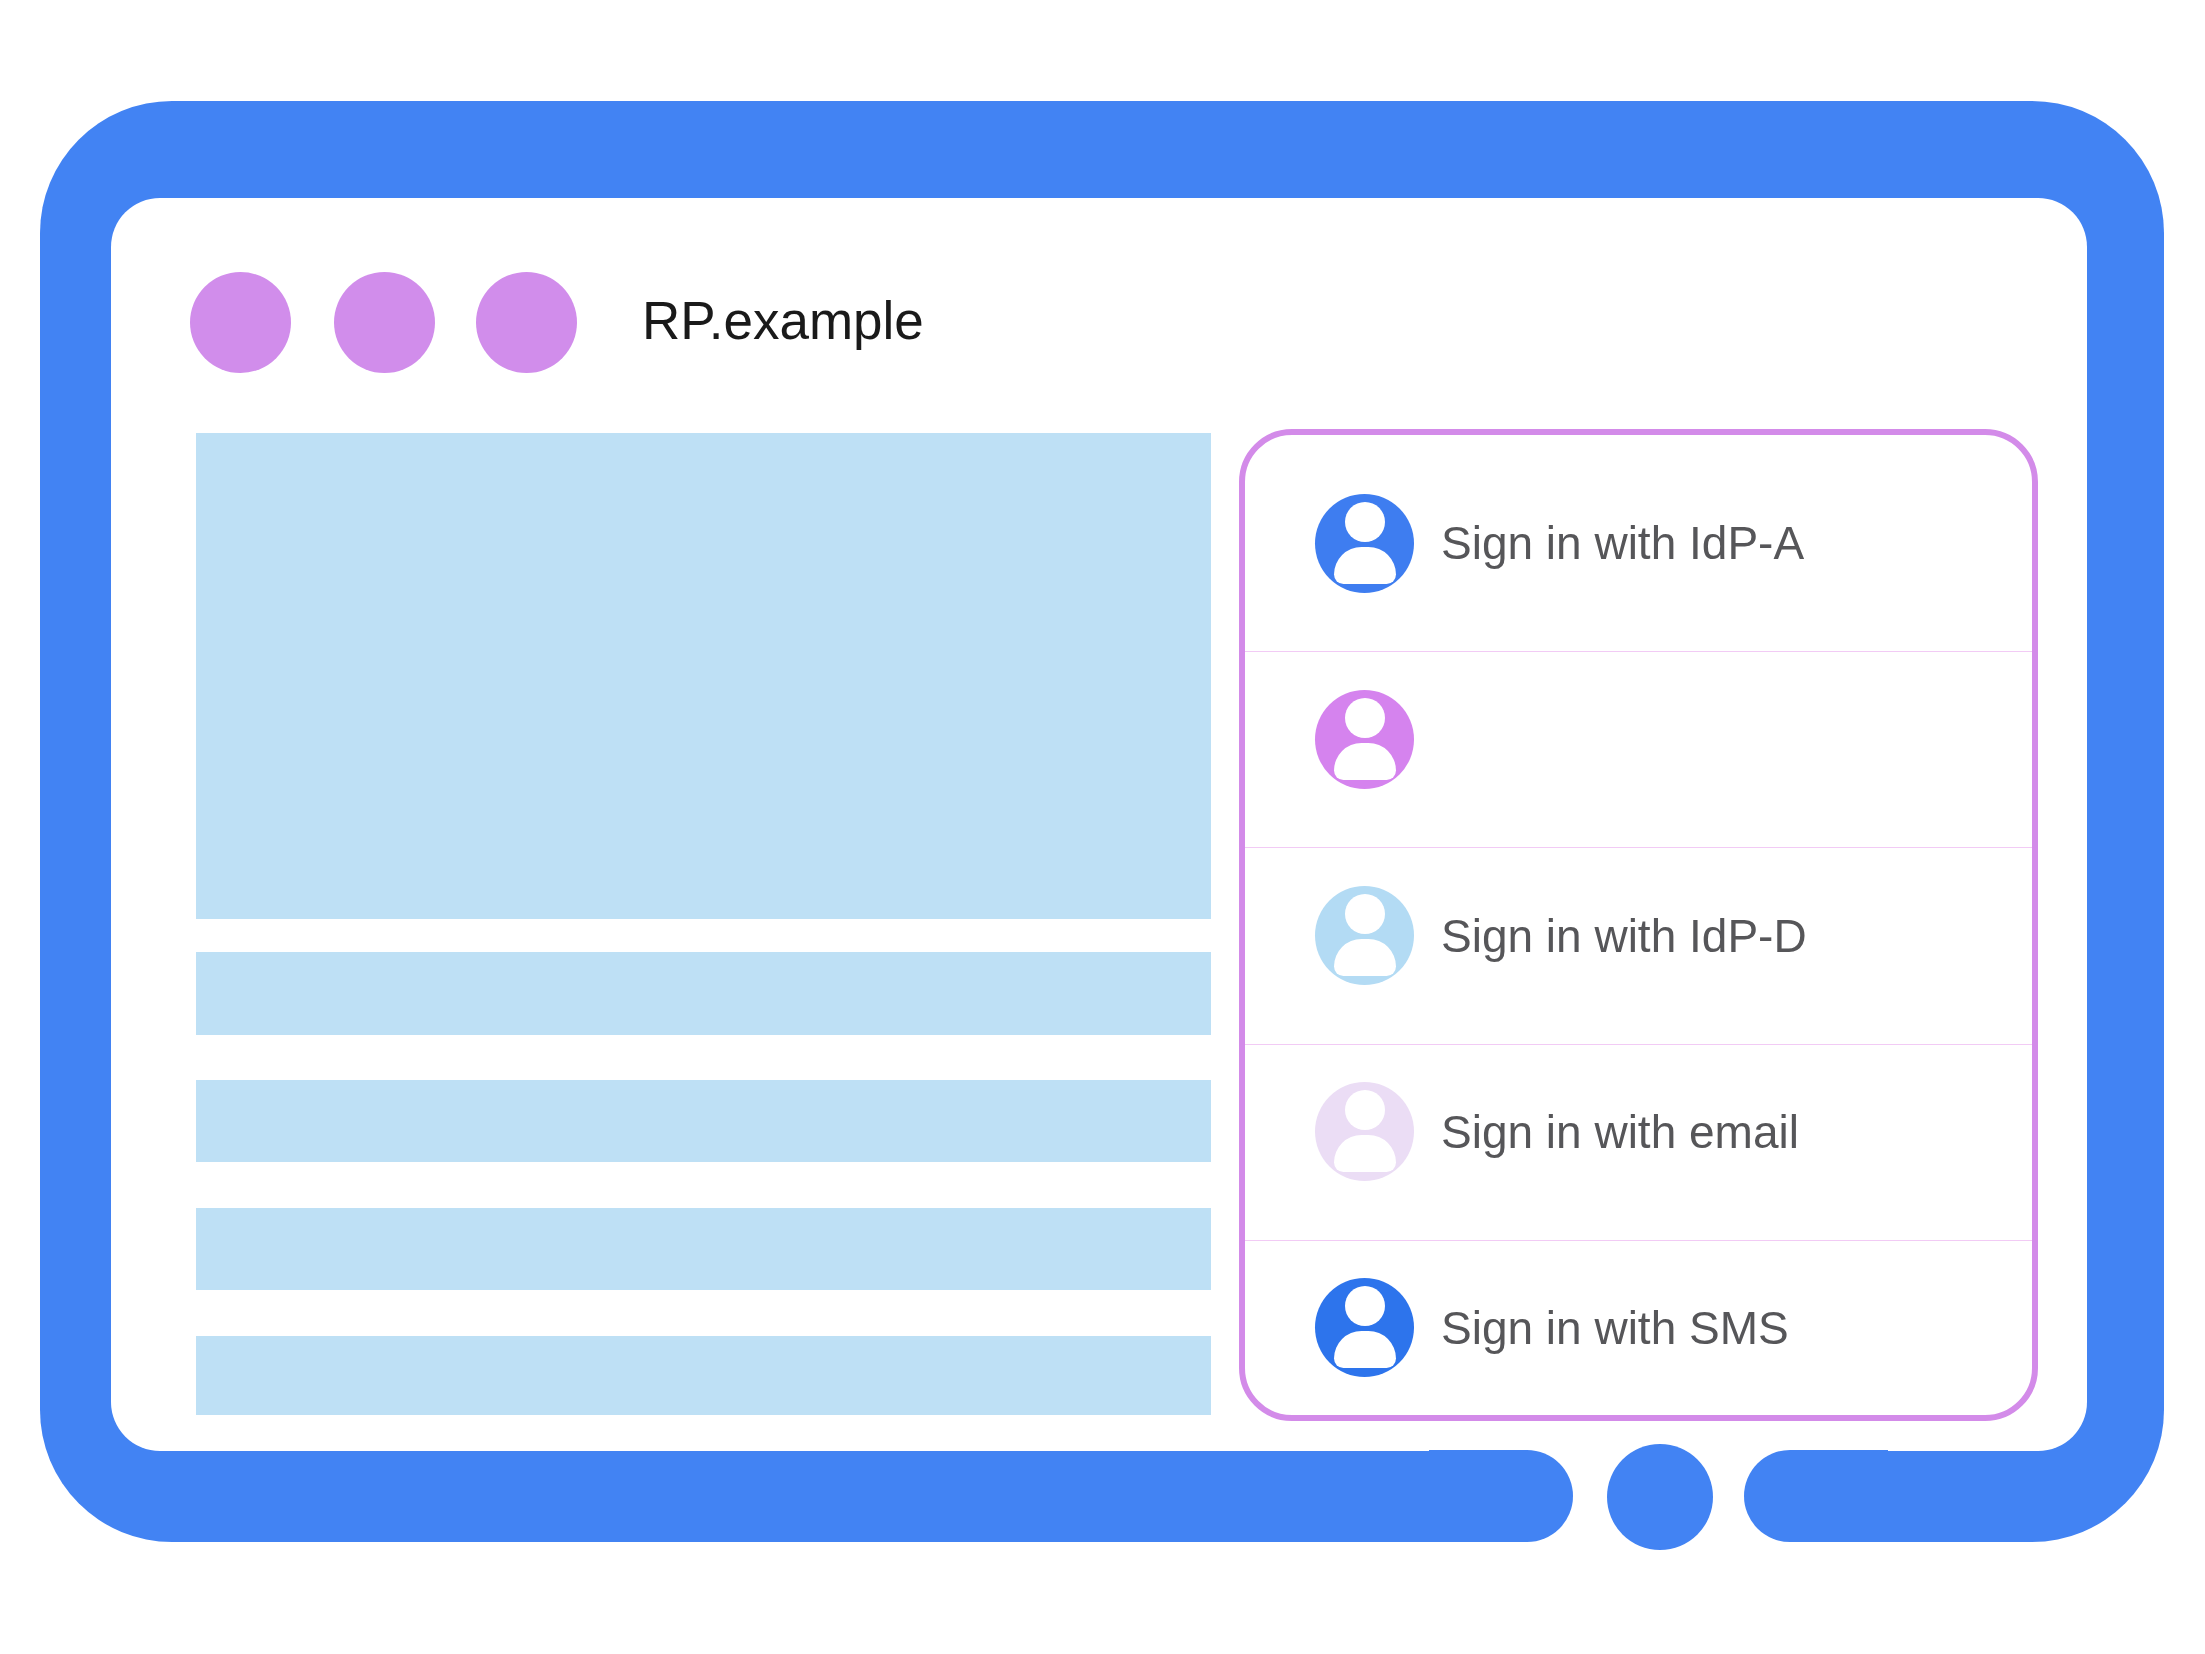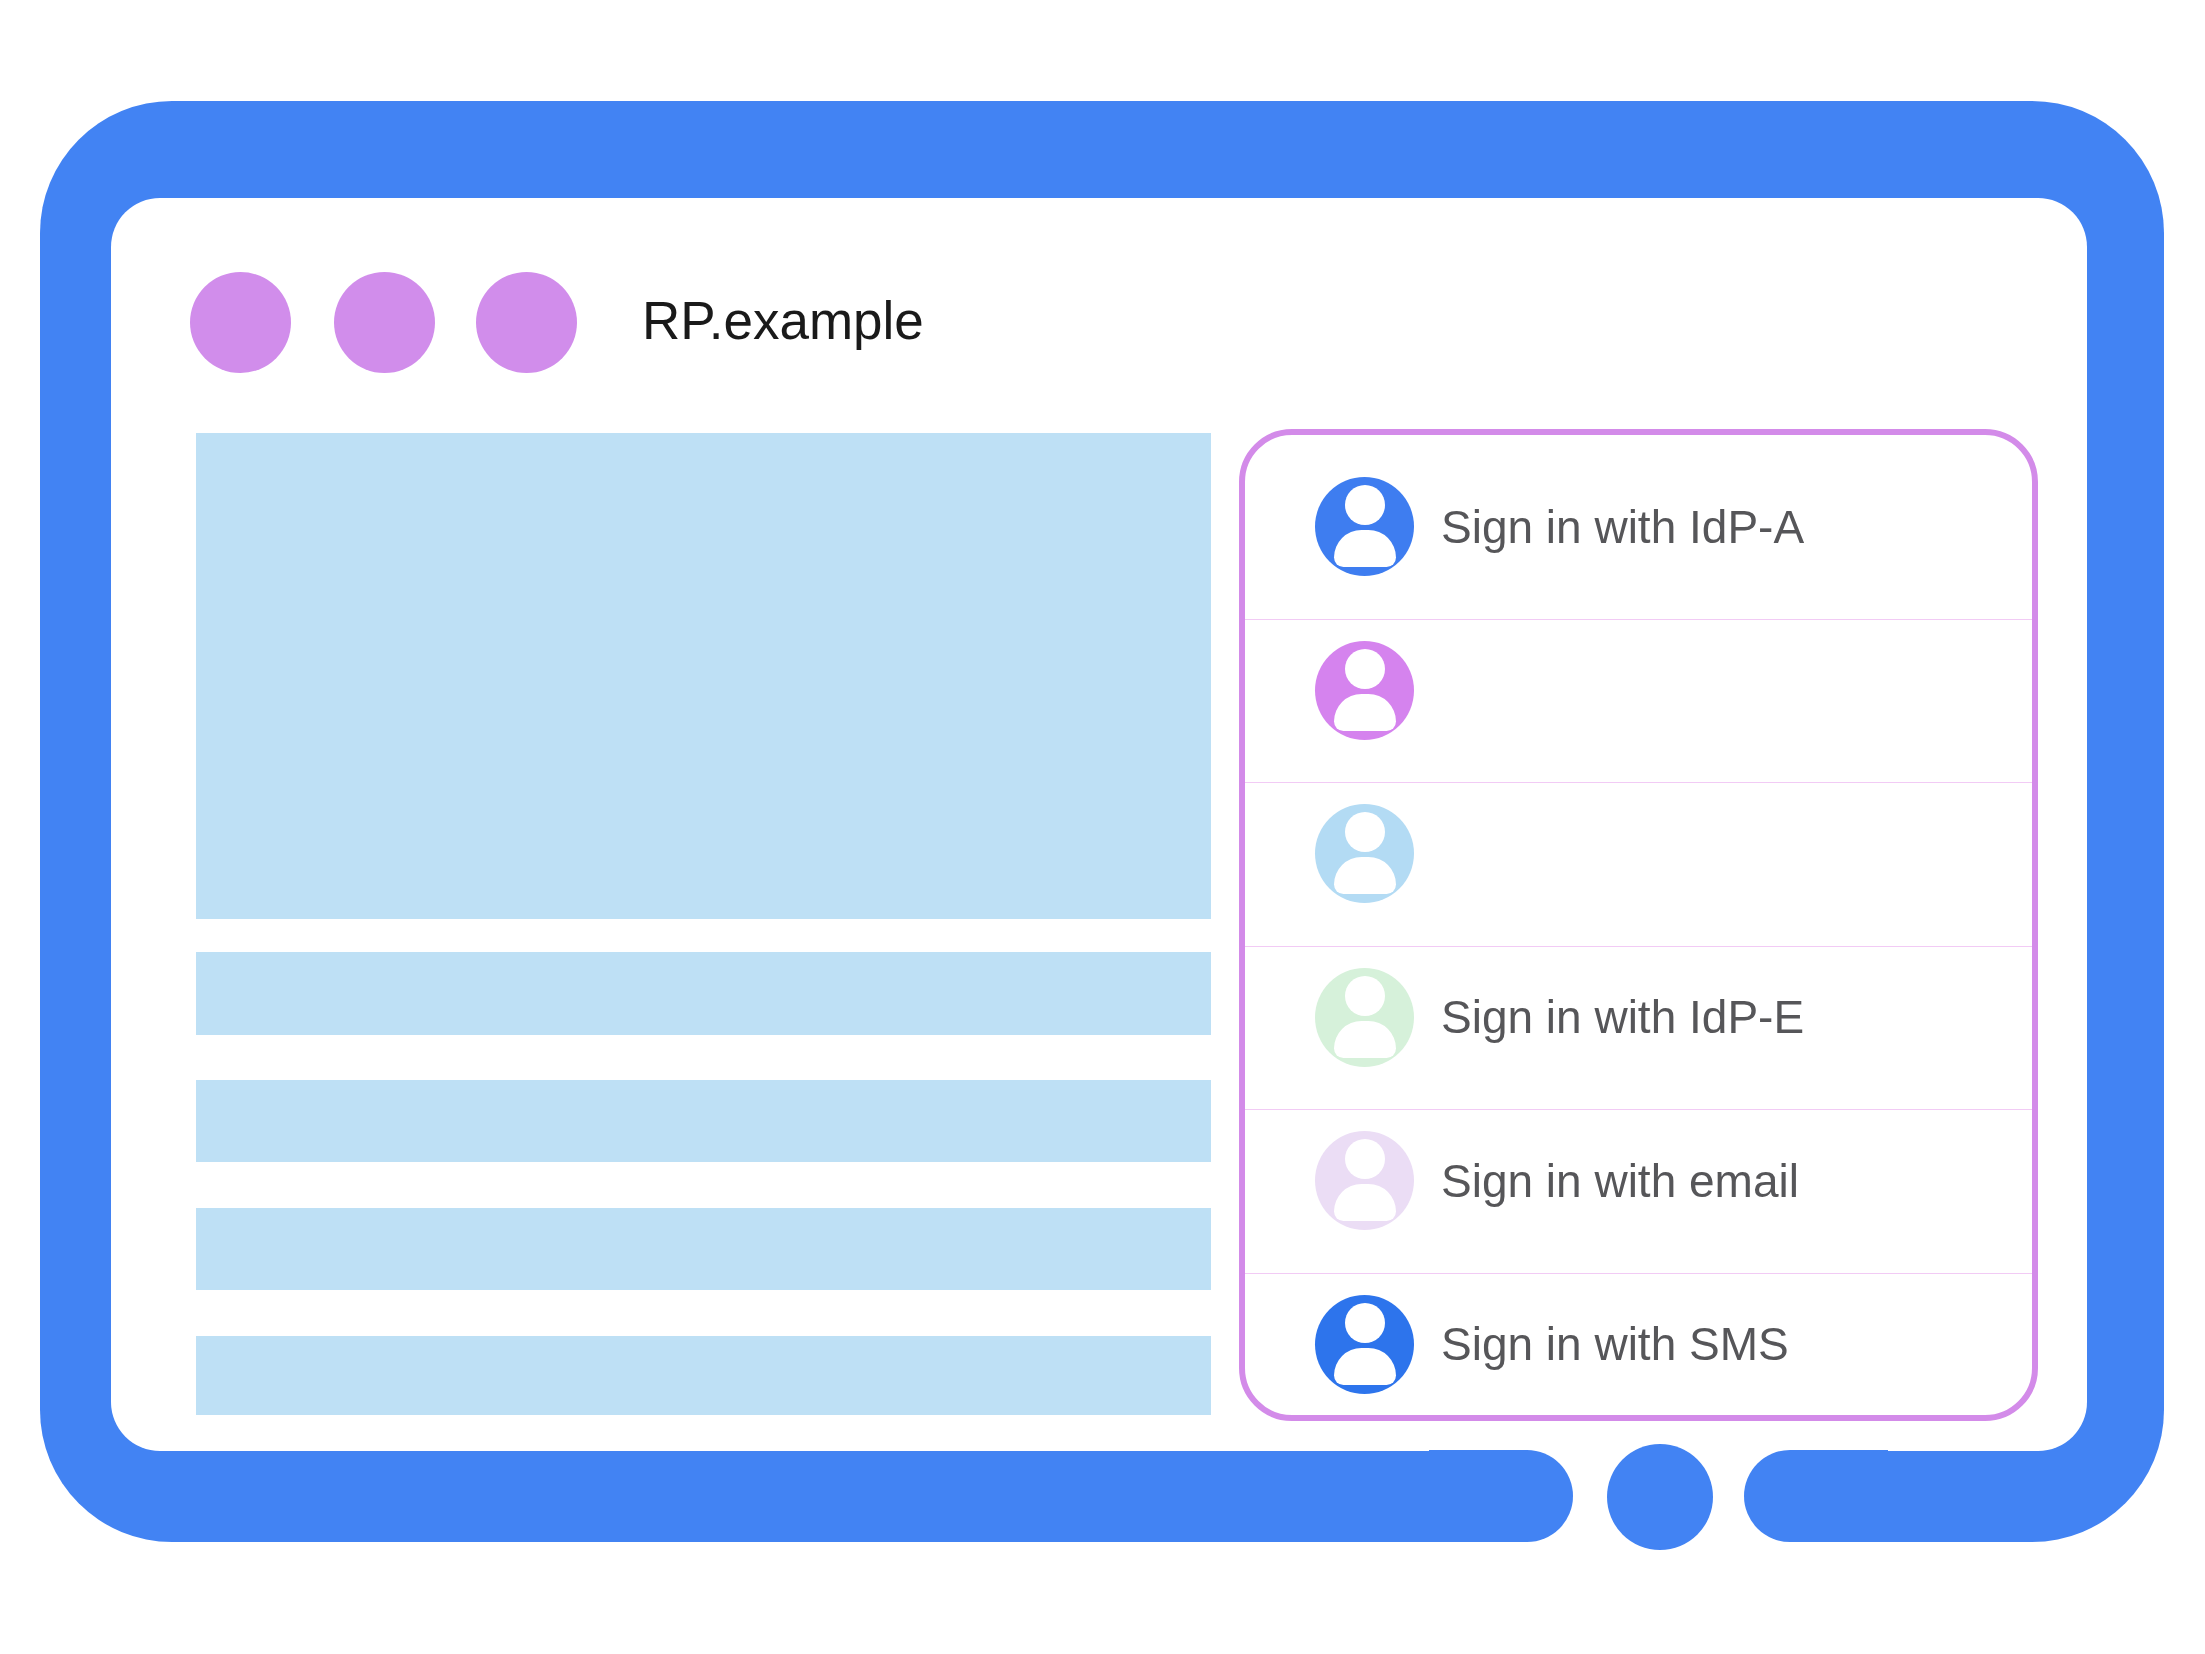--- a/index.html
+++ b/index.html
@@ -181,6 +181,7 @@
       <span class="head"></span>
       <span class="torso"></span>
     </span>
+    <span class="signin-label">Sign in with IdP-D</span>
   </div>
 
   <div class="signin-row">

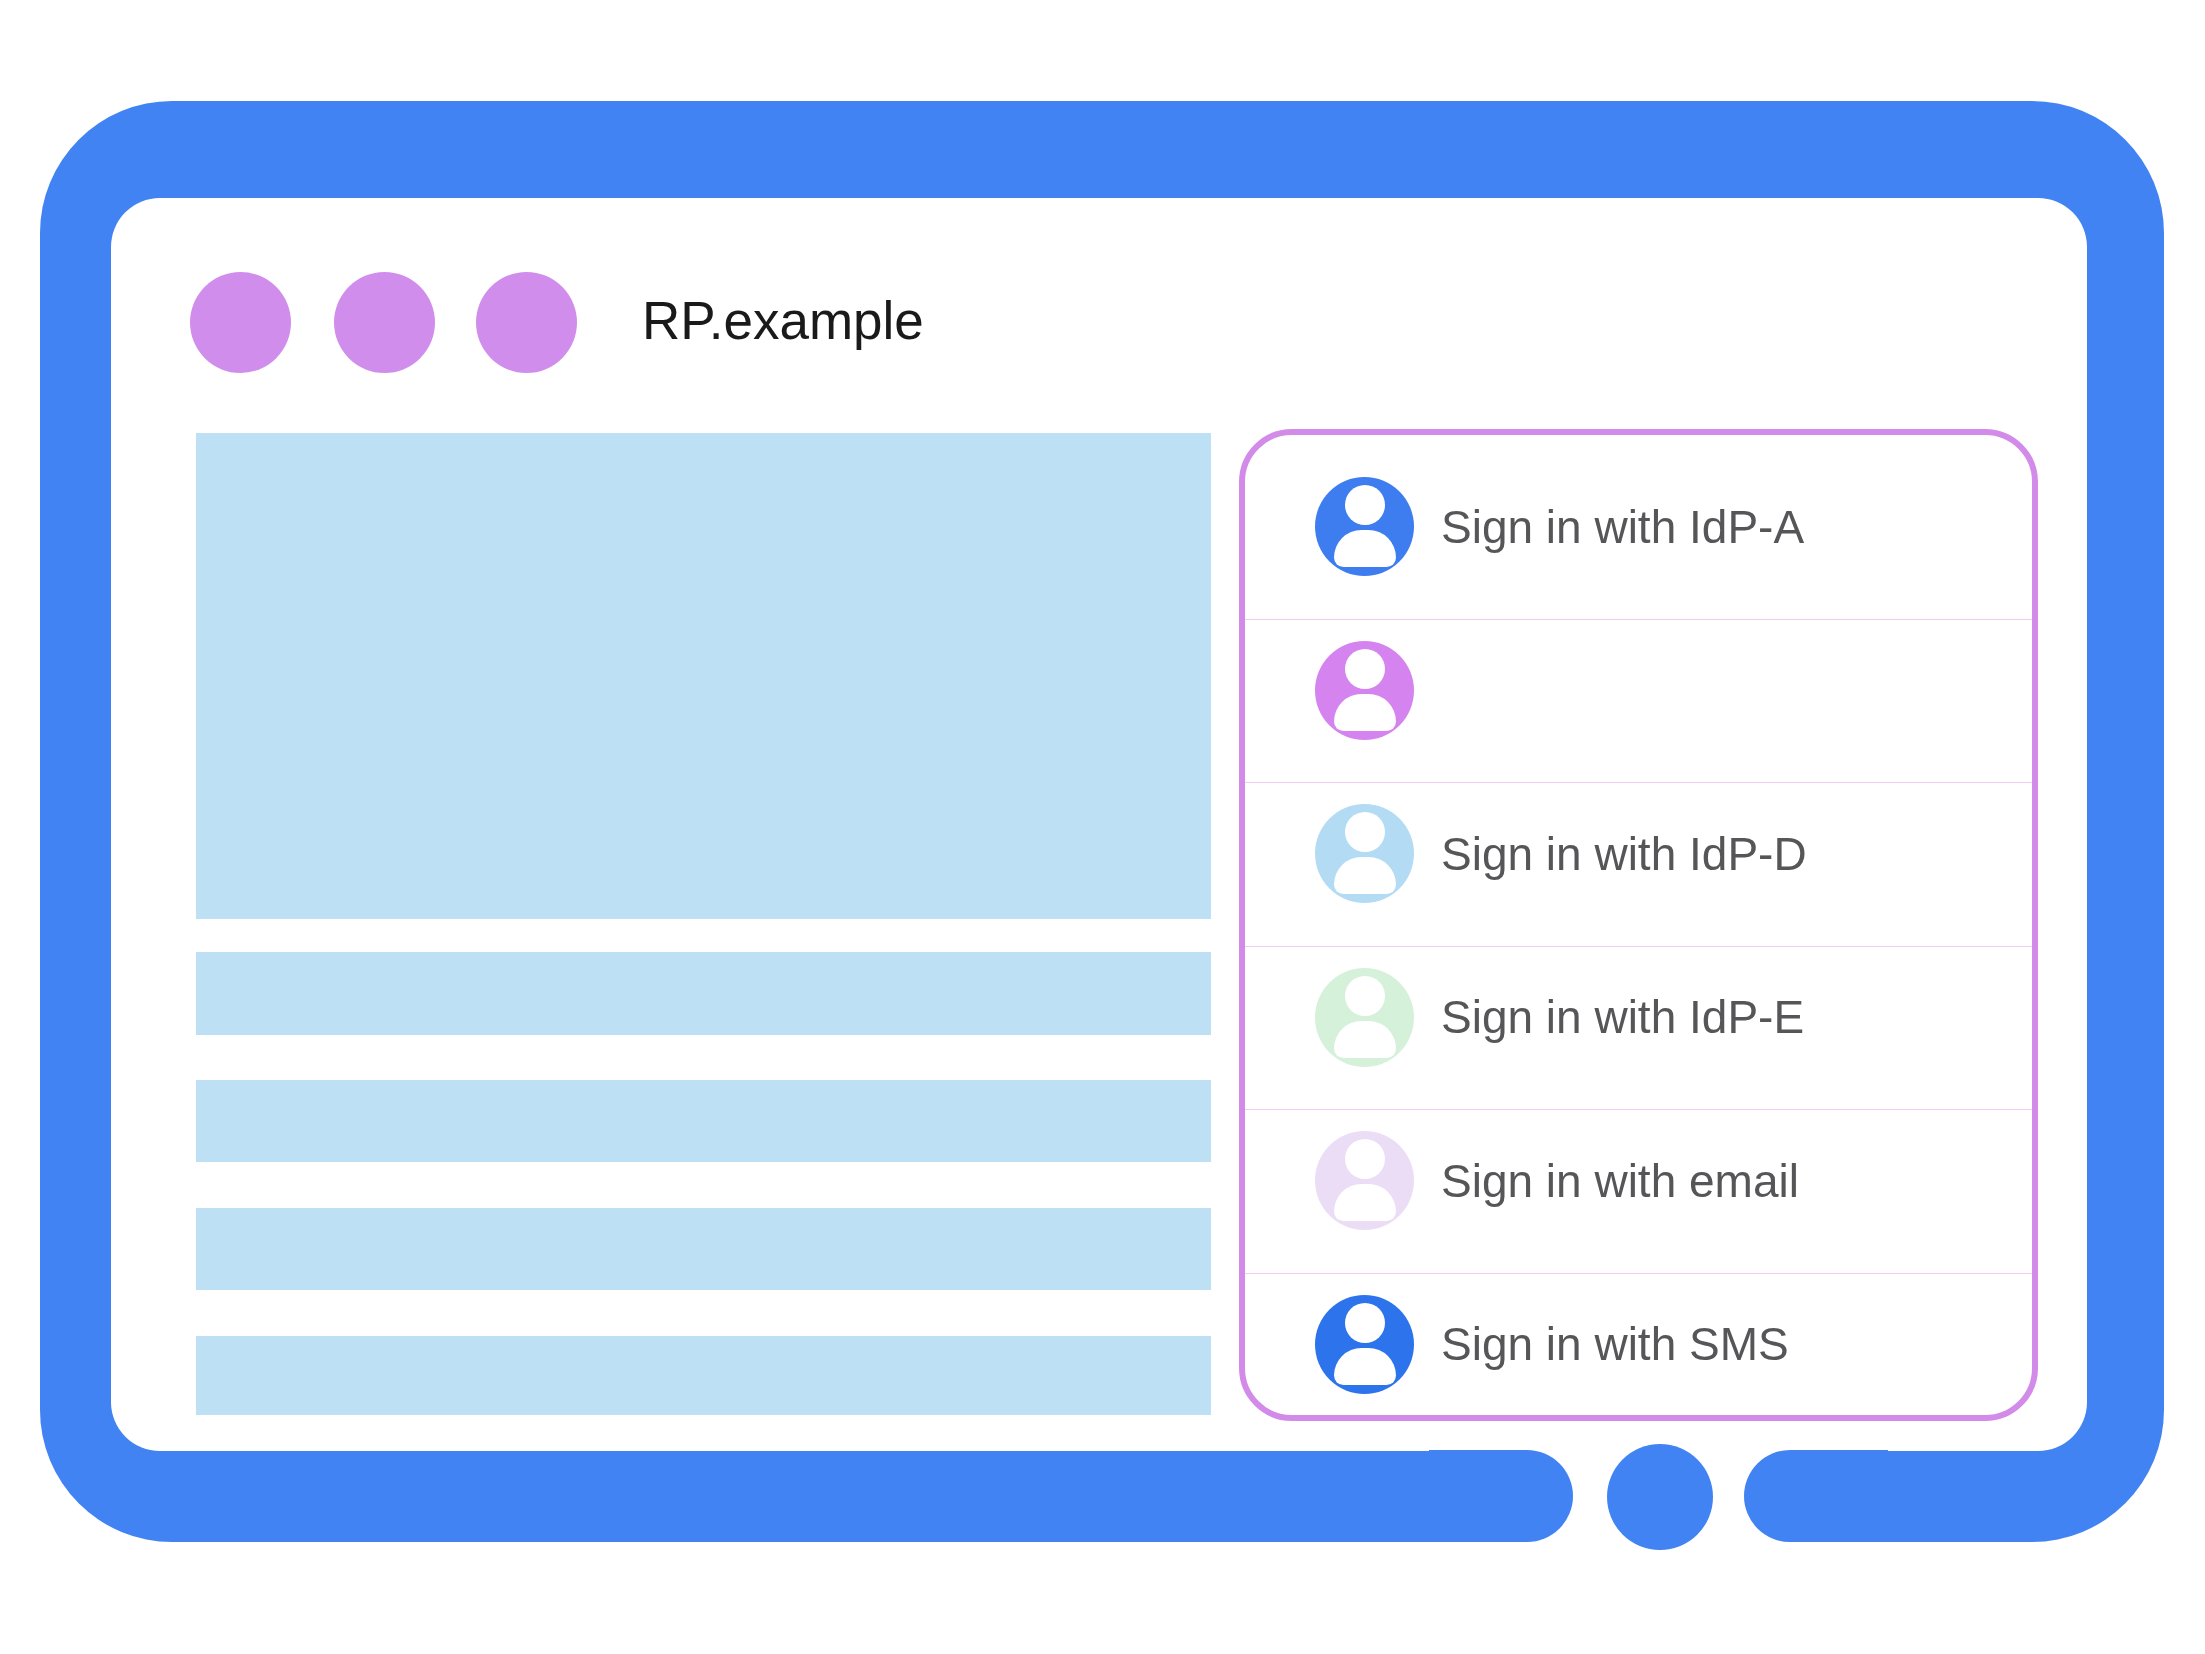--- a/index.html
+++ b/index.html
@@ -184,13 +184,6 @@
     <span class="signin-label">Sign in with IdP-D</span>
   </div>
 
-  <div class="signin-row">
-    <span class="avatar" style="background: rgb(214, 241, 218);">
-      <span class="head"></span>
-      <span class="torso"></span>
-    </span>
-    <span class="signin-label">Sign in with IdP-E</span>
-  </div>
 
   <div class="signin-row">
     <span class="avatar" style="background: rgb(235, 221, 245);">

